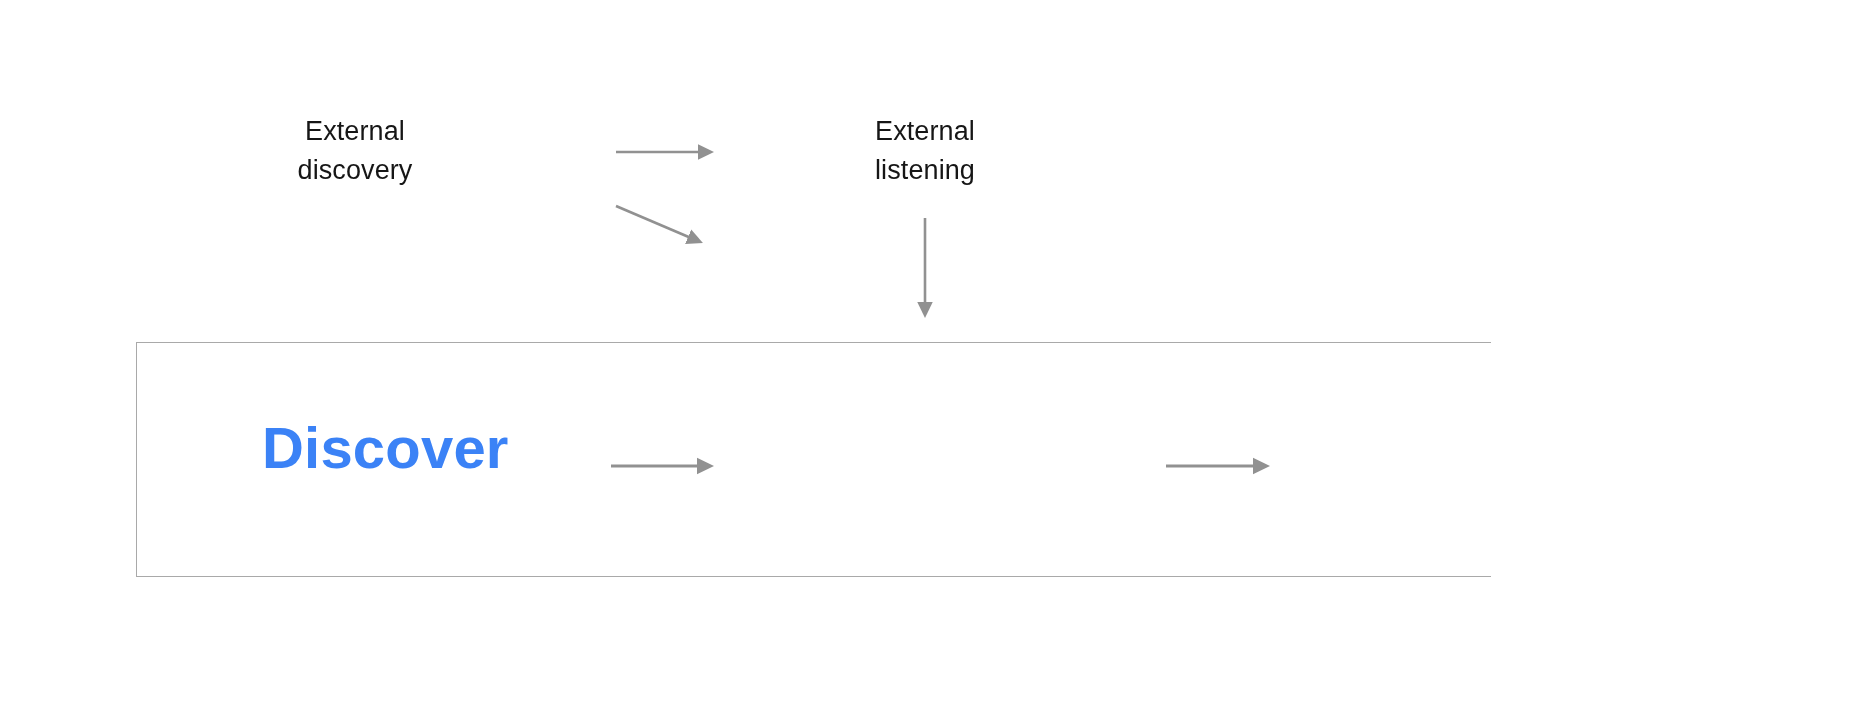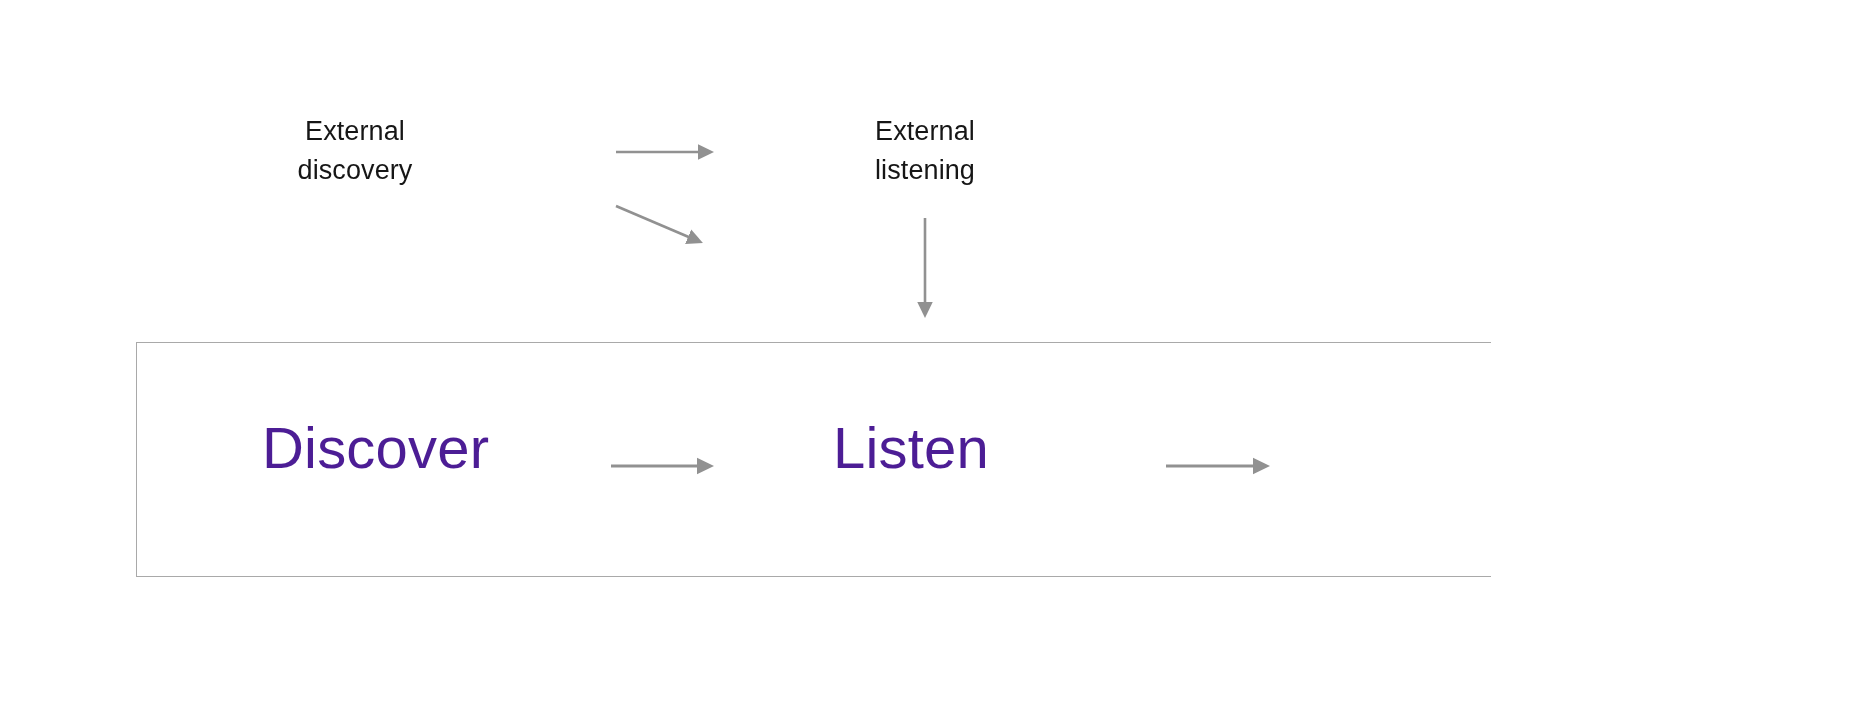--- a/index.html
+++ b/index.html
@@ -64,9 +64,9 @@
   }
   .stage-label {
     position: absolute;
-    color: #4c1d95;
+    color: #3b82f6;
     font-size: 58px;
-    font-weight: 400;
+    font-weight: 700;
     line-height: 1;
     letter-spacing: 0.2px;
     white-space: nowrap;

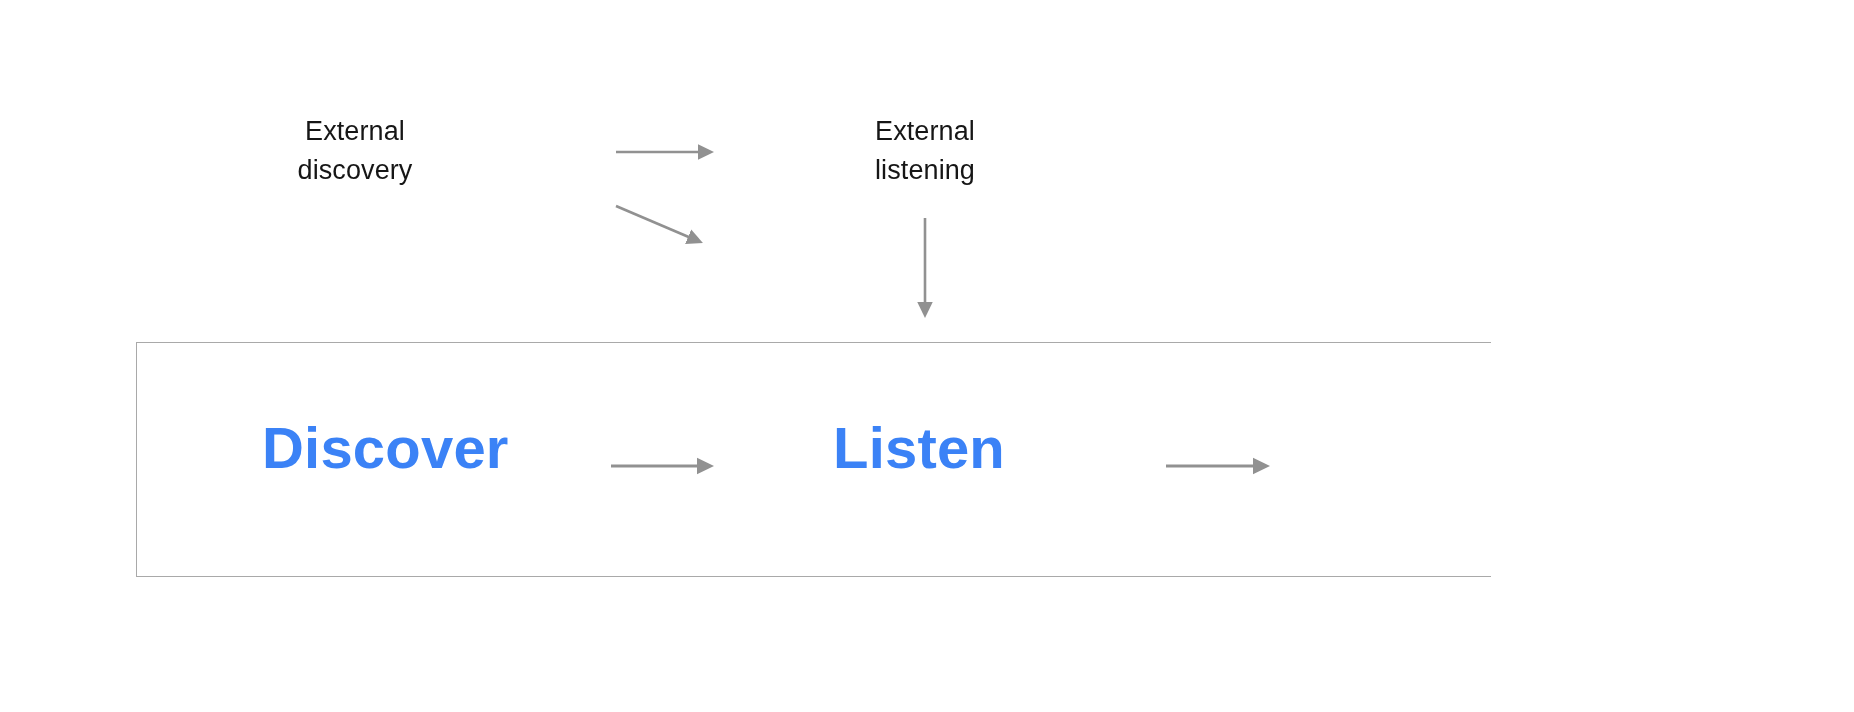--- a/index.html
+++ b/index.html
@@ -90,7 +90,6 @@
 
   <div class="stage-label" id="stage-discover">Discover</div>
 
-  <div class="stage-label" id="stage-listen">Listen</div>
 
 
   <svg id="arrow-layer" viewBox="0 0 1854 712">

